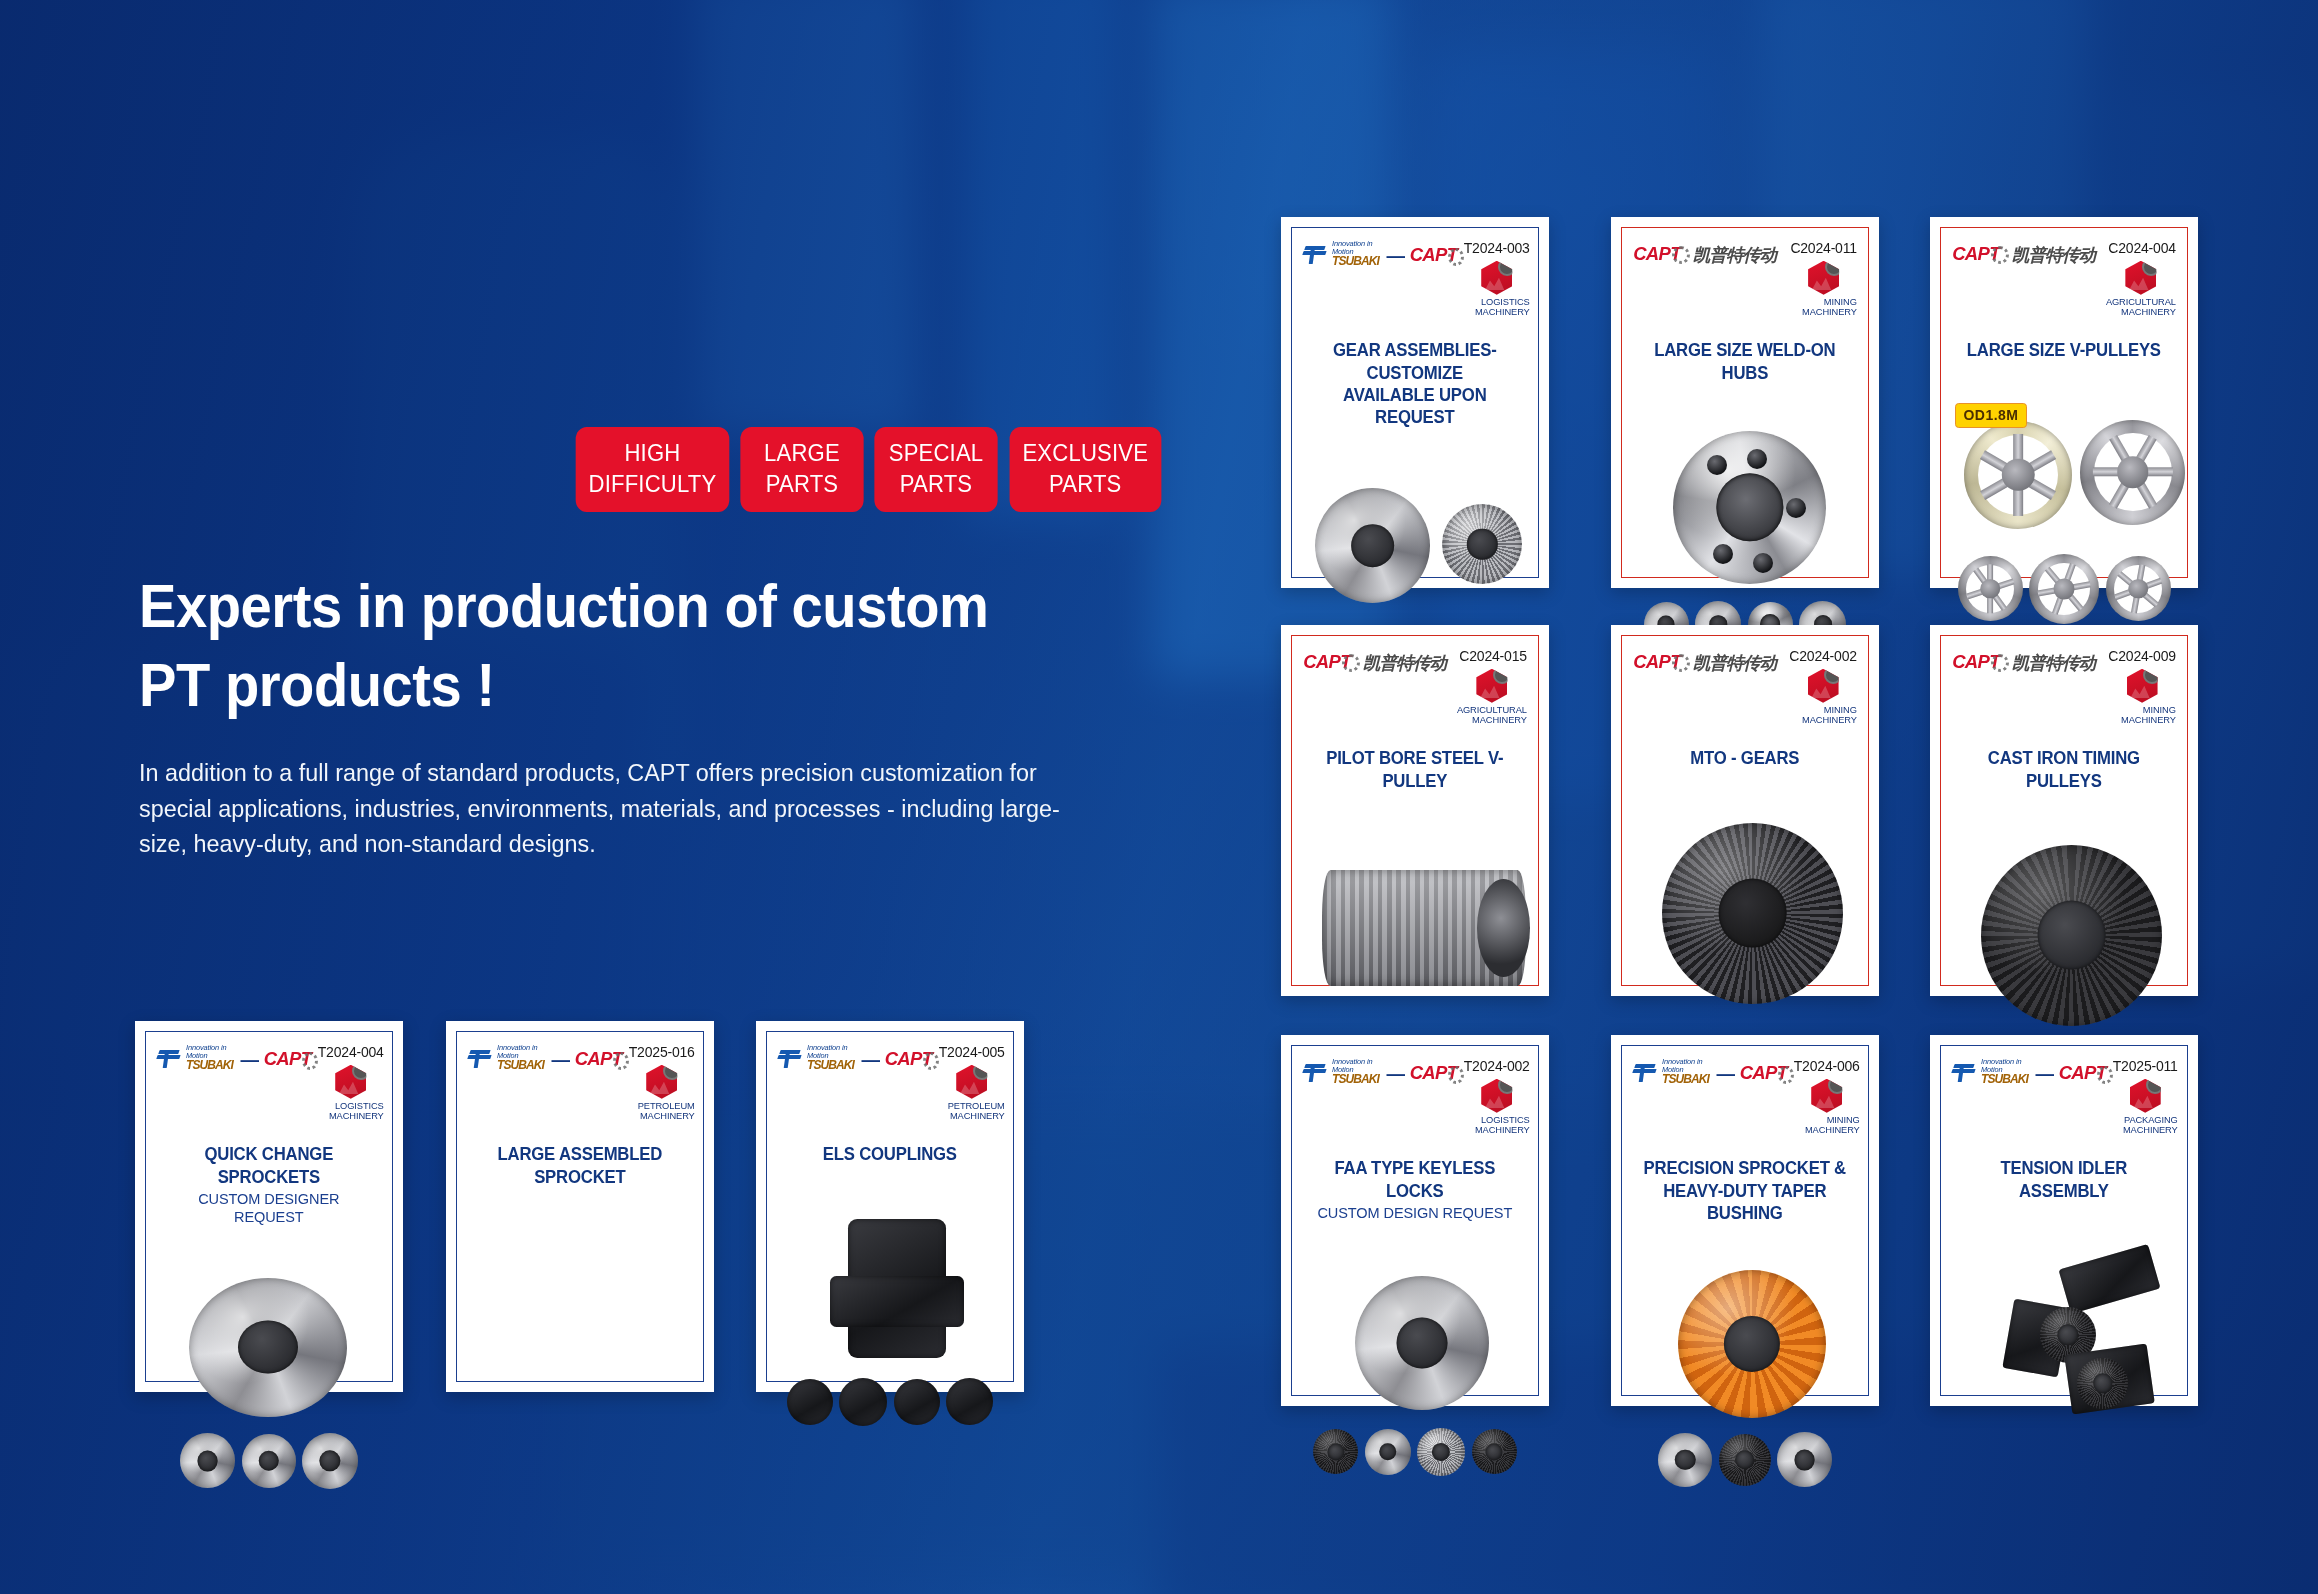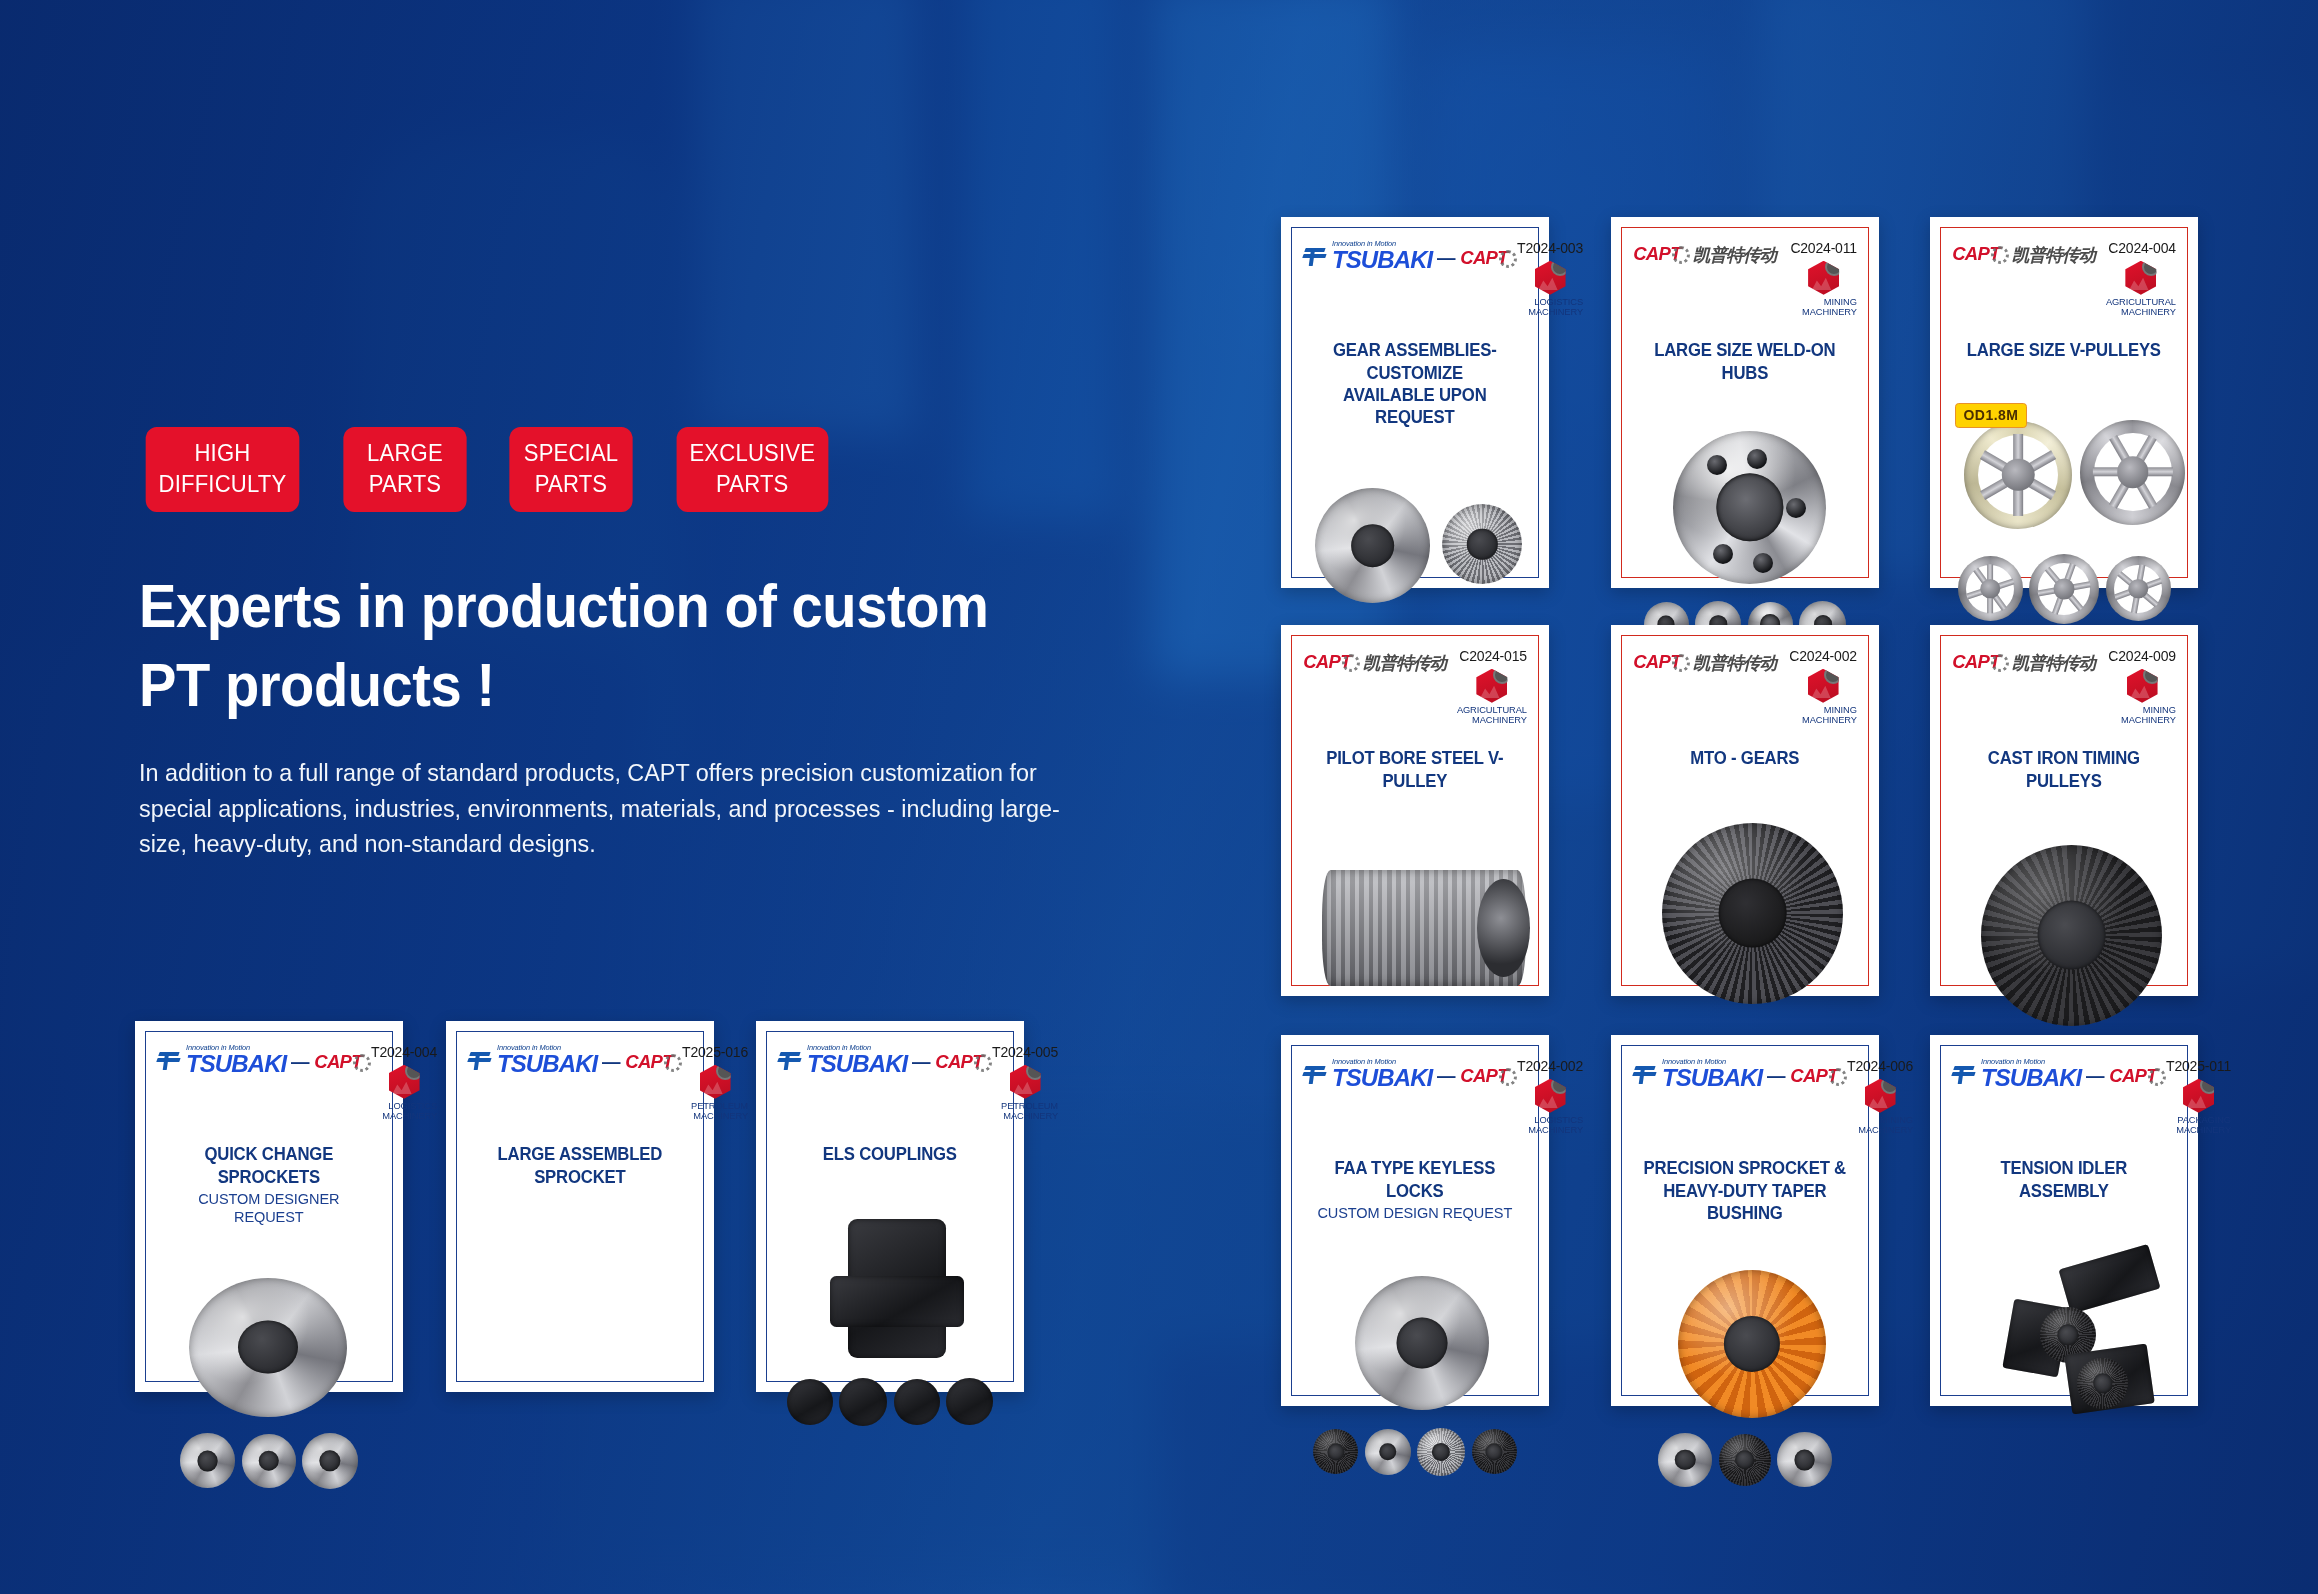--- a/index.html
+++ b/index.html
@@ -106,7 +106,7 @@
   .logo-t i:nth-child(3){ left:6.5px;top:2.8px;  width:4.2px; height:17.6px; transform:skewX(-8deg); }
   .logo-words { display:flex; flex-direction:column; line-height:1; }
   .logo-tag { font-size: 7.4px; color:#0d3f8e; font-style: italic; letter-spacing:-0.1px; }
-  .logo-name { font-size: 24px; font-weight:bold; color:#1d4ed8; letter-spacing:-0.9px; font-style: italic; }
+  .logo-name { font-size: 12px; font-weight:bold; color:#a16207; letter-spacing:-0.9px; font-style: italic; }
   .logo-dash { font-size: 18.5px; font-weight:bold; color:#12377f; margin: 4.6px 1.9px 0; }
   .logo-capt {
     font-size: 18.5px; font-weight:bold; color:#d2102a; font-style:italic;

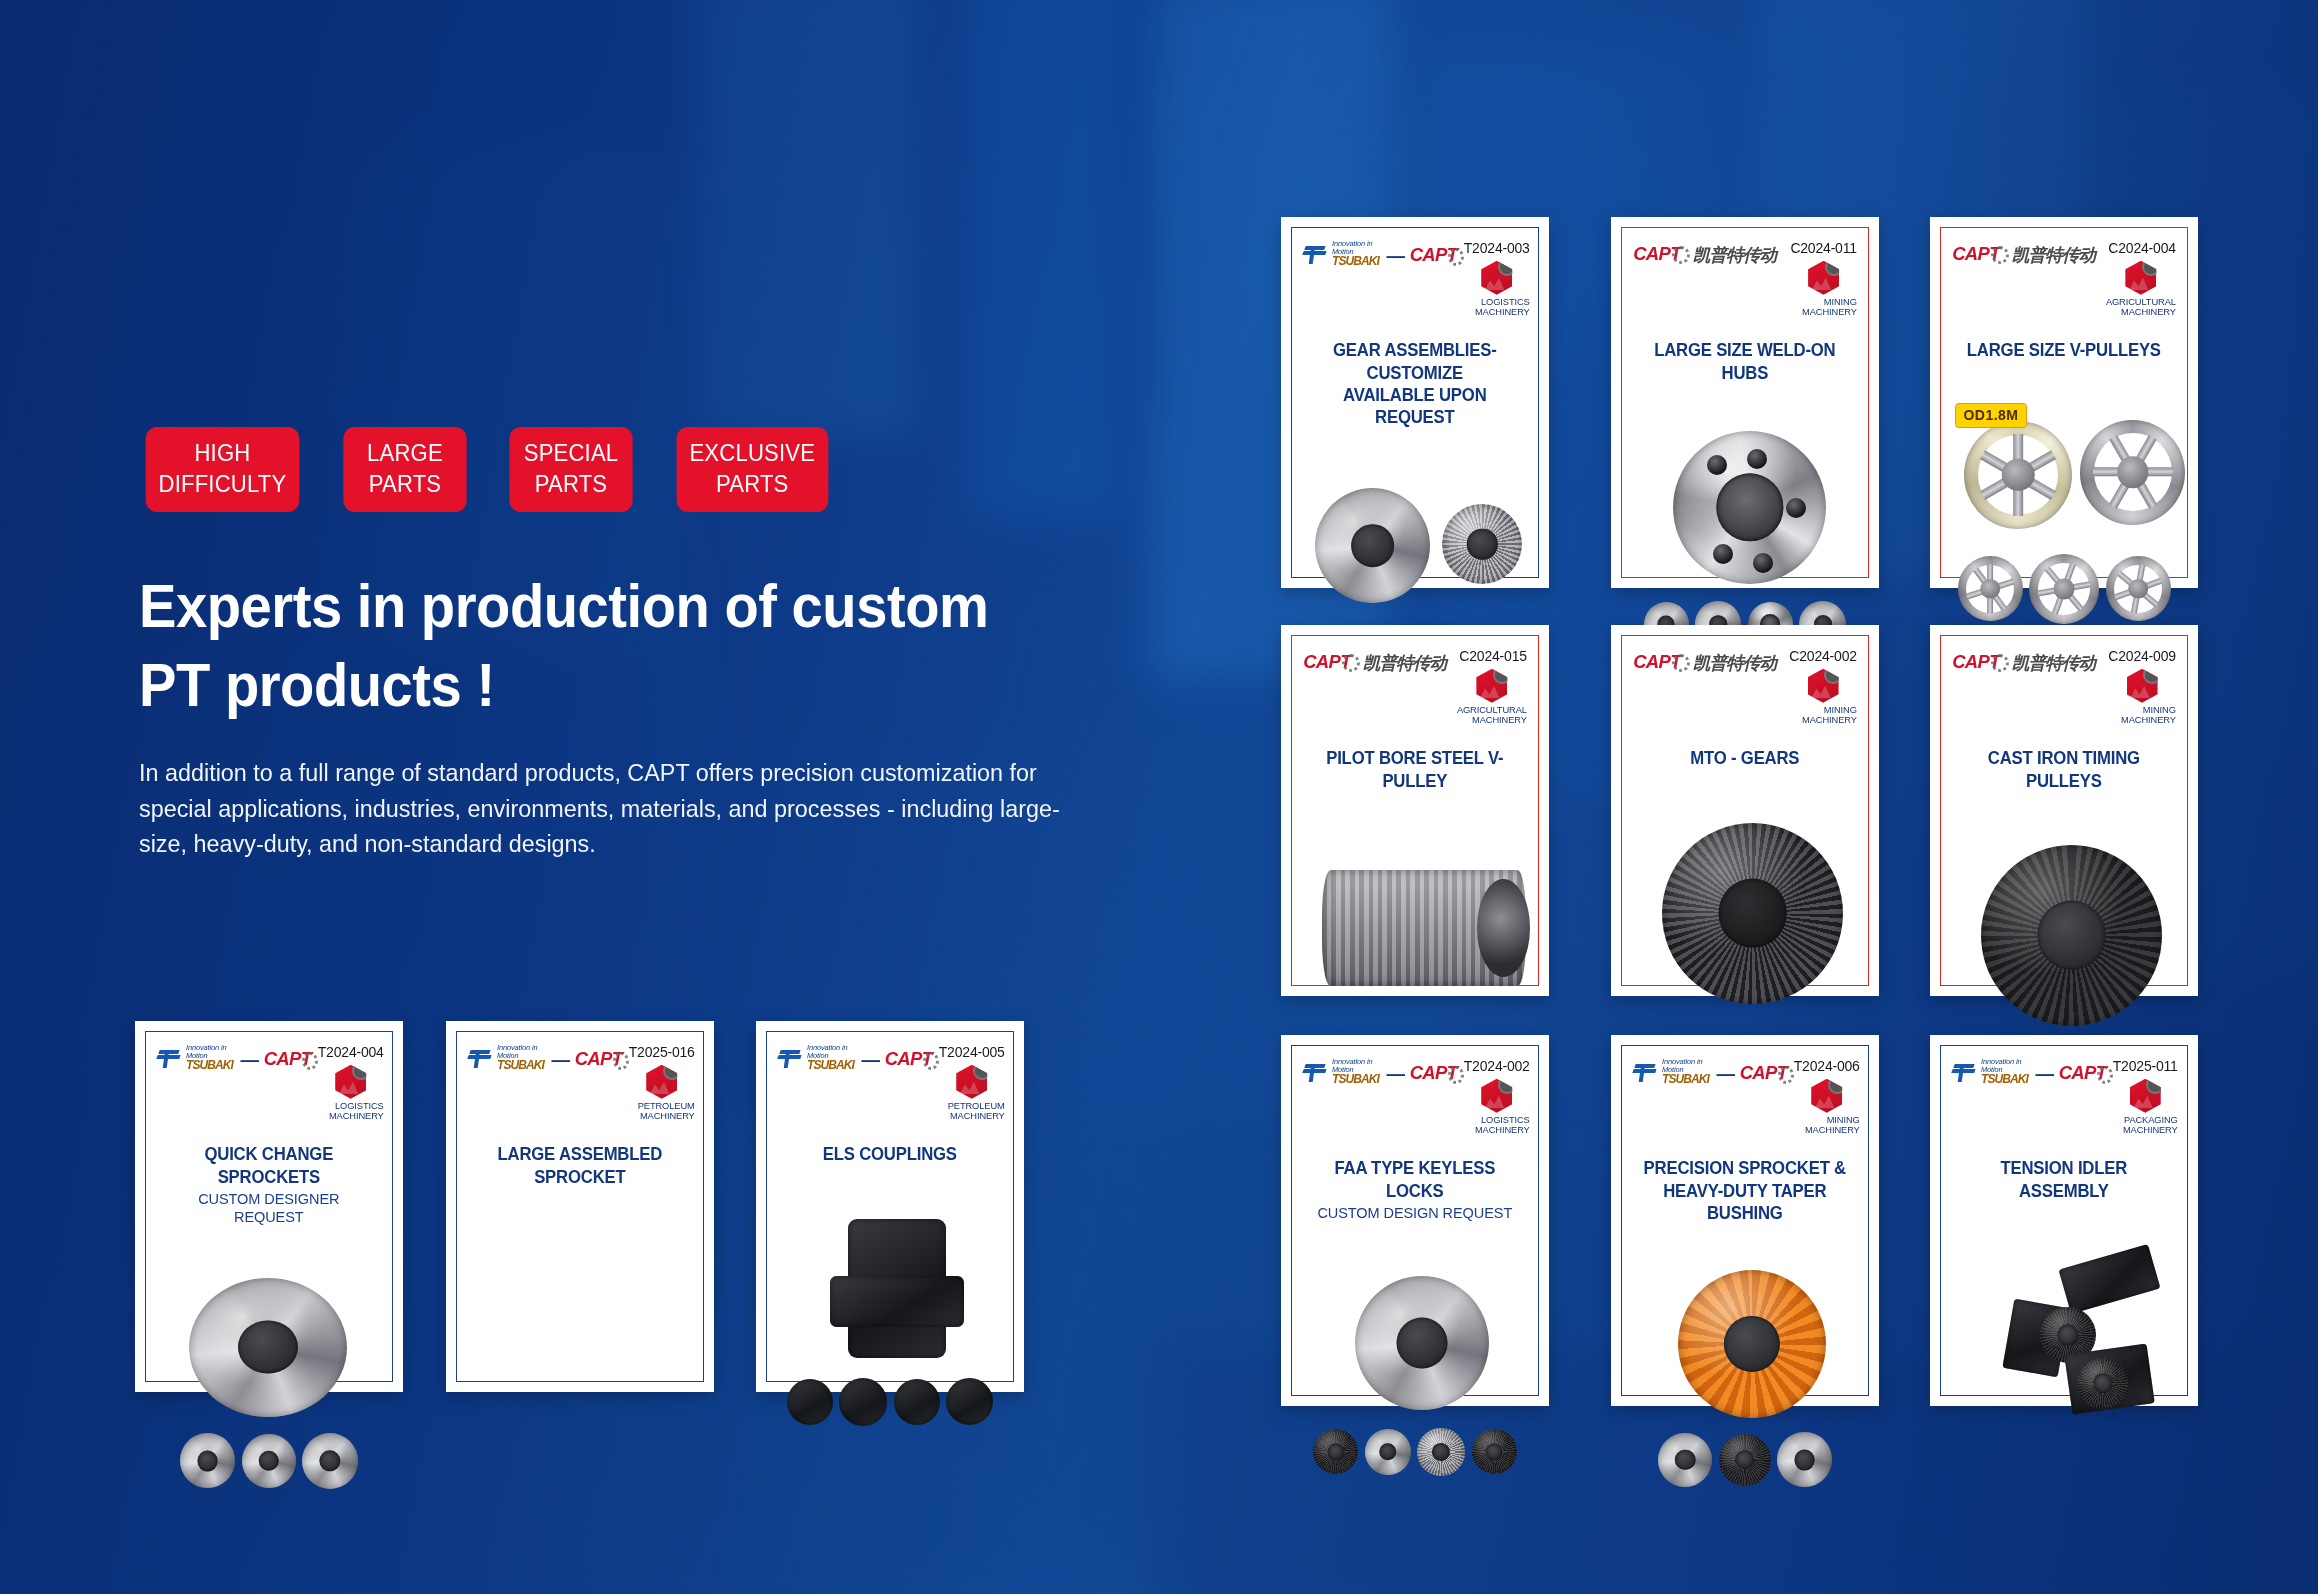--- a/index.html
+++ b/index.html
@@ -42,7 +42,7 @@
     letter-spacing: 0.5px;
   }
 
-  #pills { display: flex; gap: 32px; margin-top: 61px; }
+  #pills { display: flex; margin-top: 61px; justify-content: flex-end; }
   .pill {
     background: #e4112a;
     border-radius: 12px;

